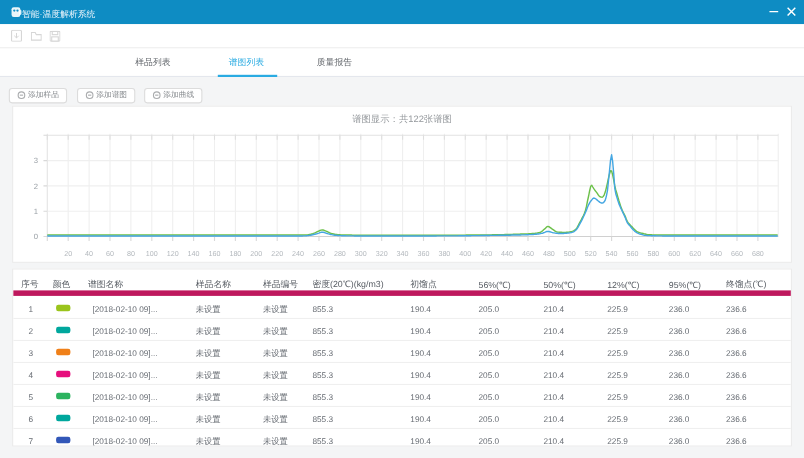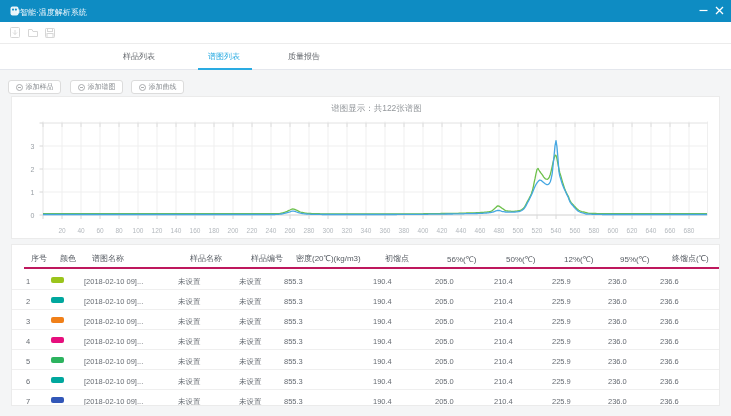--- a/index.html
+++ b/index.html
@@ -14,7 +14,7 @@
 .btn .ic {display:inline-block;width:7px;height:7px;border:1px solid #aaacae;border-radius:50%;position:relative;top:1.5px;margin-right:3px}
 .btn .ic:before {content:"";position:absolute;left:1px;top:2.4px;width:3.4px;height:0.8px;background:#aaacae}
 .panel {position:absolute;background:#fff;border:1px solid #ebebeb}
-.ctitle {position:absolute;top:6px;left:11px;width:707px;text-align:center;font-size:8.5px;color:#94989c}
+.ctitle {position:absolute;top:6px;left:0;width:707px;text-align:center;font-size:8.5px;color:#94989c}
 .thead {position:absolute;left:12px;top:0;width:707px;height:24px;border-bottom:2px solid #be185d}
 .thead span {position:absolute;top:8px;font-size:8px;color:#565b62}
 .trow {position:absolute;left:0;width:707px;border-bottom:1px solid #efefef}

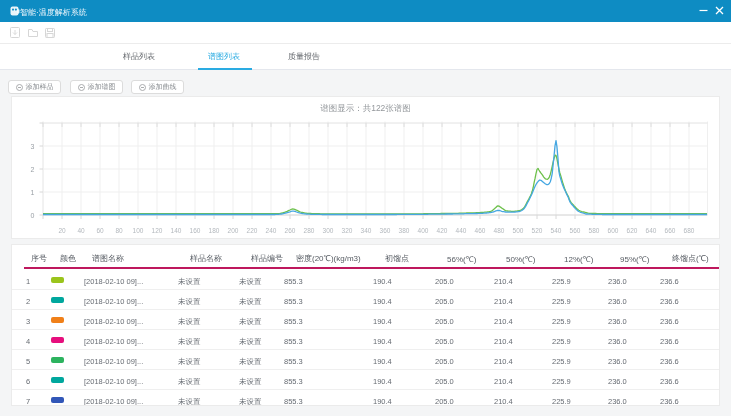--- a/index.html
+++ b/index.html
@@ -15,7 +15,7 @@
 .btn .ic:before {content:"";position:absolute;left:1px;top:2.4px;width:3.4px;height:0.8px;background:#aaacae}
 .panel {position:absolute;background:#fff;border:1px solid #ebebeb}
 .ctitle {position:absolute;top:6px;left:0;width:707px;text-align:center;font-size:8.5px;color:#94989c}
-.thead {position:absolute;left:12px;top:0;width:707px;height:24px;border-bottom:2px solid #be185d}
+.thead {position:absolute;left:0;top:0;width:707px;height:24px;border-bottom:5px solid #be185d}
 .thead span {position:absolute;top:8px;font-size:8px;color:#565b62}
 .trow {position:absolute;left:0;width:707px;border-bottom:1px solid #efefef}
 .trow span {position:absolute;top:7px;font-size:7.5px;color:#666b72}

